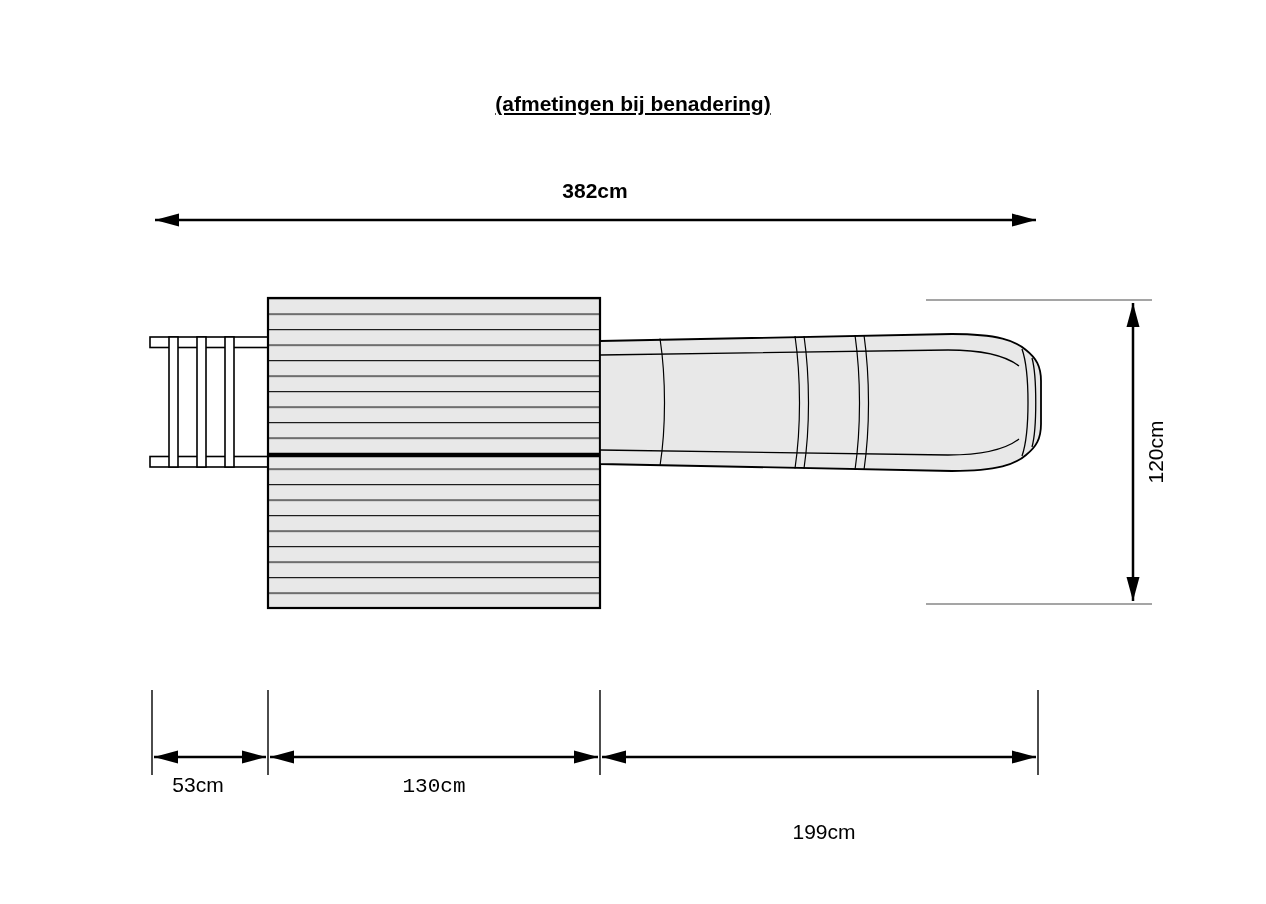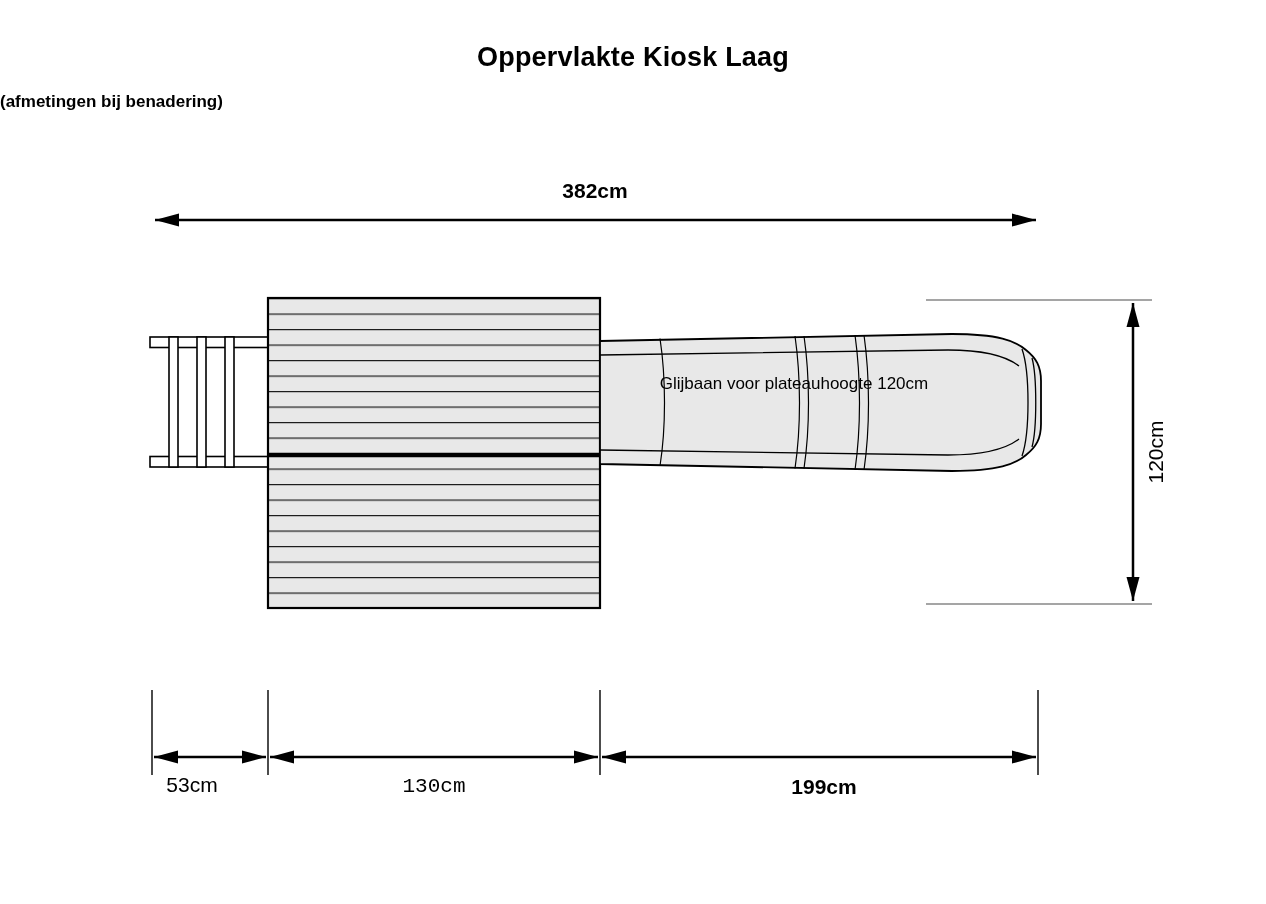--- a/index.html
+++ b/index.html
@@ -85,7 +85,6 @@
     <line x1="602" y1="757" x2="1036" y2="757" stroke="#000" stroke-width="2.5" marker-start="url(#arrow-start)" marker-end="url(#arrow-end)"></line>
   </svg>
 
-  <div class="label title">Oppervlakte Kiosk Laag</div>
   <div class="label subtitle">(afmetingen bij benadering)</div>
 
   <div class="label dim dim-total">382cm</div>

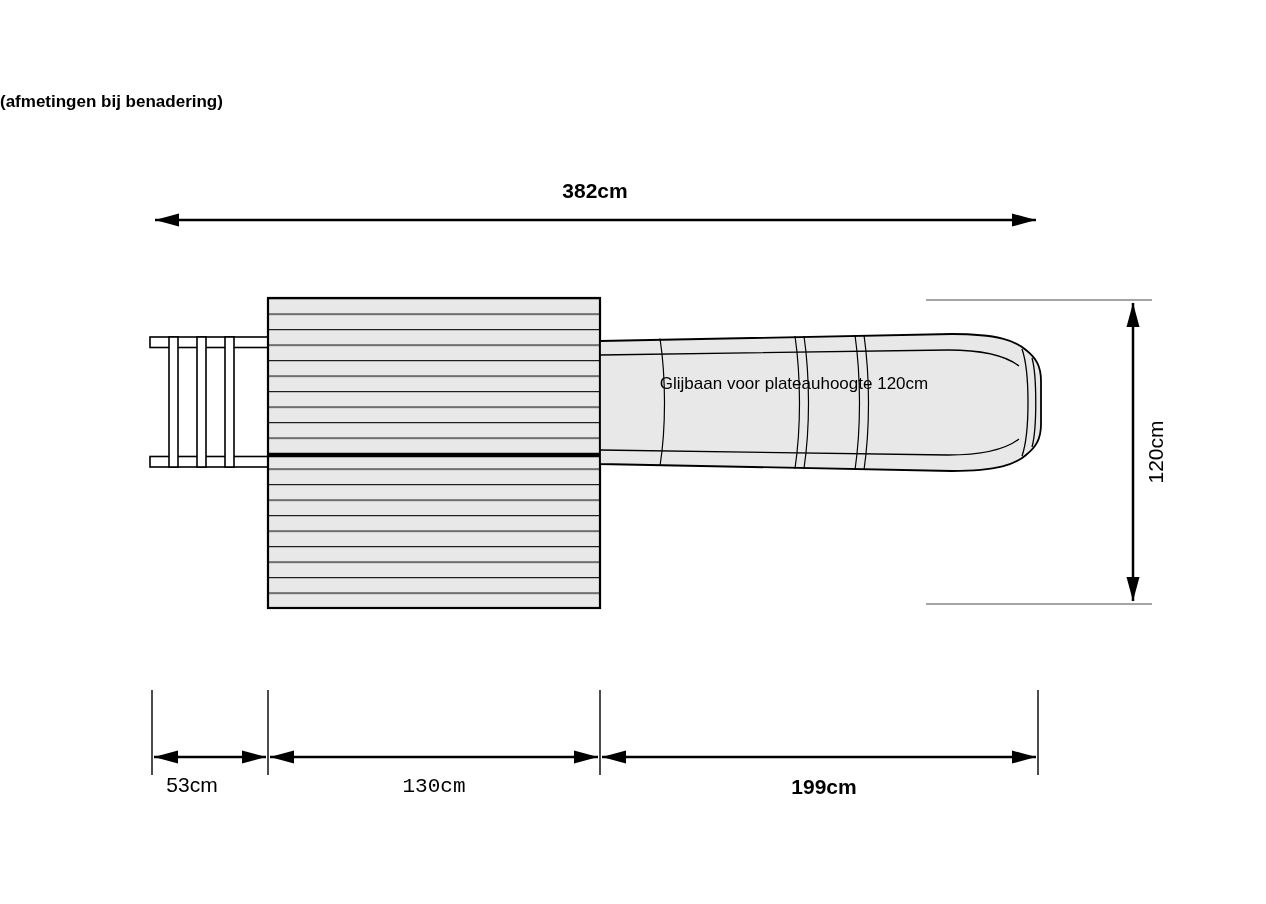--- a/index.html
+++ b/index.html
@@ -8,7 +8,7 @@
   svg.drawing { position:absolute; left:0; top:0; }
   .label { position:absolute; white-space:nowrap; }
   .title { left:0; right:0; top:42px; text-align:center; font-size:27px; font-weight:700; letter-spacing:0.2px; }
-  .subtitle { left:0; right:0; top:92px; text-align:left; font-size:17px; font-weight:700; }
+  .subtitle { left:0; right:0; top:92px; text-align:center; font-size:21px; font-weight:700;text-decoration:underline; }
   .dim { font-size:21px; }
   .dim-total { left:595px; top:179px; transform:translateX(-50%);font-weight:bold; }
   .dim-depth { left:1156px; top:452px; transform:translate(-50%,-50%) rotate(-90deg); }

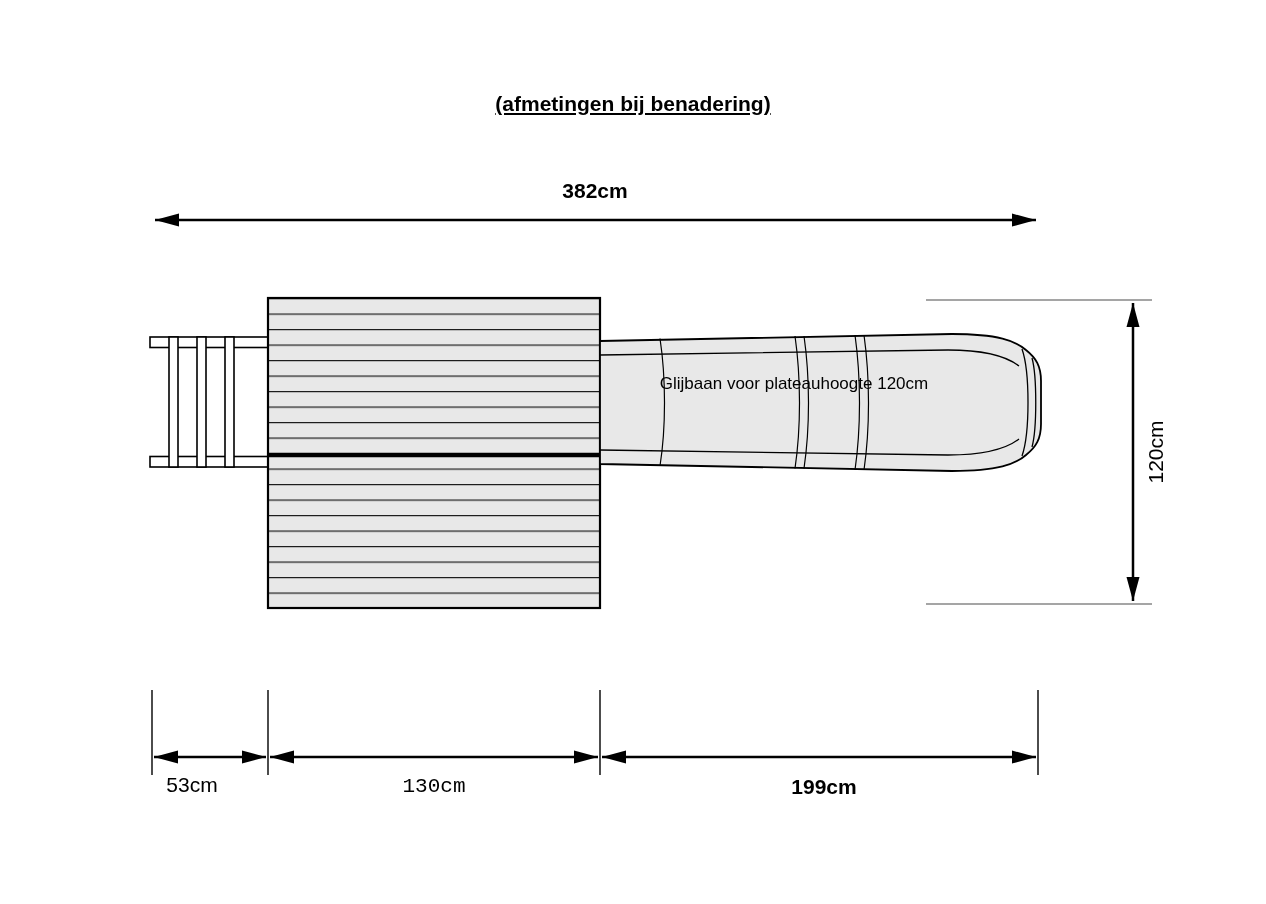--- a/index.html
+++ b/index.html
@@ -93,7 +93,6 @@
   <div class="label dim dim-platform">130cm</div>
   <div class="label dim dim-slide">199cm</div>
 
-  <div class="label slide-label">Glijbaan voor plateauhoogte 120cm</div>
 </div>
 
 </body></html>

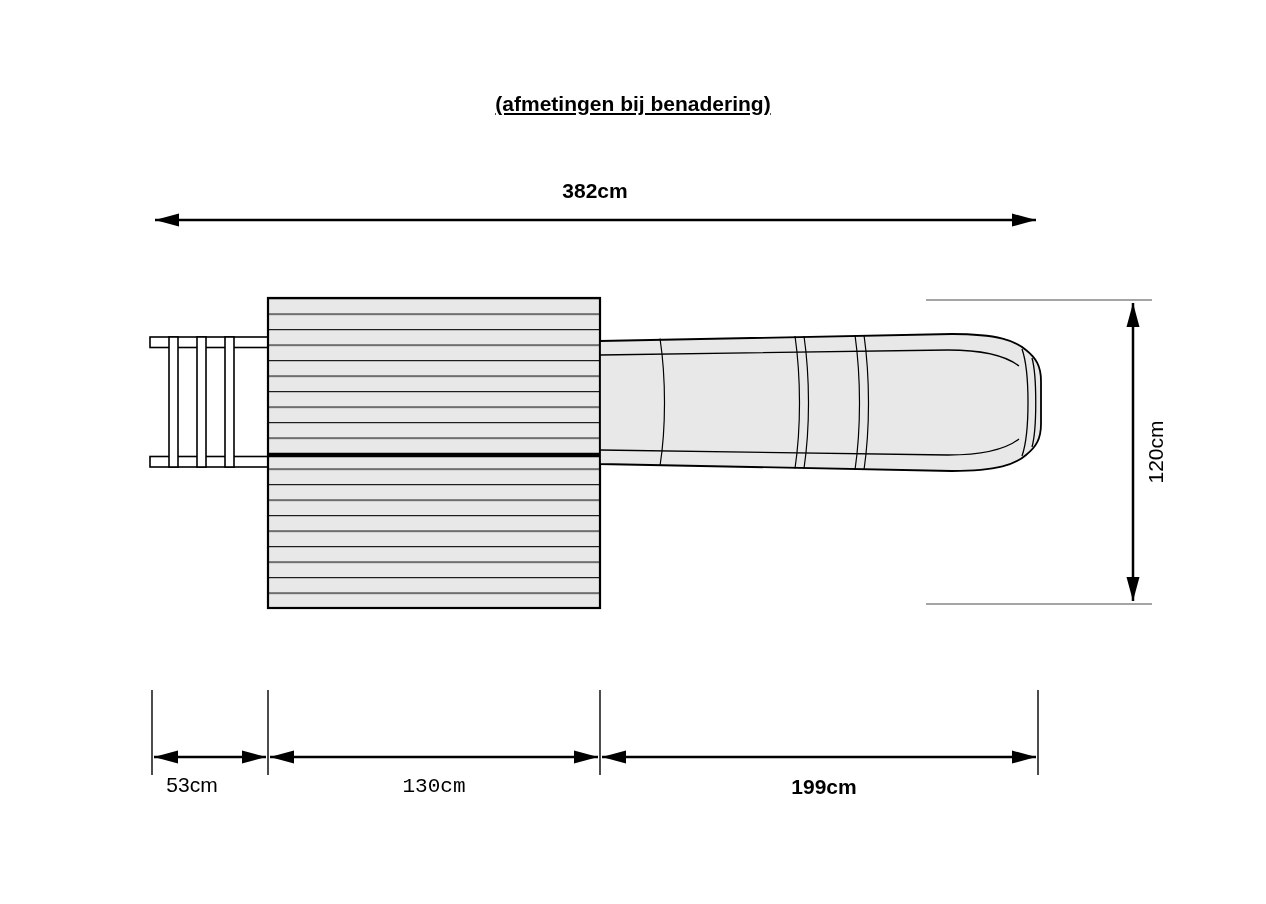--- a/index.html
+++ b/index.html
@@ -12,7 +12,7 @@
   .dim { font-size:21px; }
   .dim-total { left:595px; top:179px; transform:translateX(-50%);font-weight:bold; }
   .dim-depth { left:1156px; top:452px; transform:translate(-50%,-50%) rotate(-90deg); }
-  .dim-ladder { left:192px; top:773px; transform:translateX(-50%); }
+  .dim-ladder { left:198px; top:773px; transform:translateX(-50%); }
   .dim-platform { left:434px; top:775px; transform:translateX(-50%);font-family:Liberation Mono, monospace; }
   .dim-slide { left:824px; top:775px; transform:translateX(-50%);font-weight:bold; }
   .slide-label { left:794px; top:384px; transform:translate(-50%,-50%); font-size:17px; }

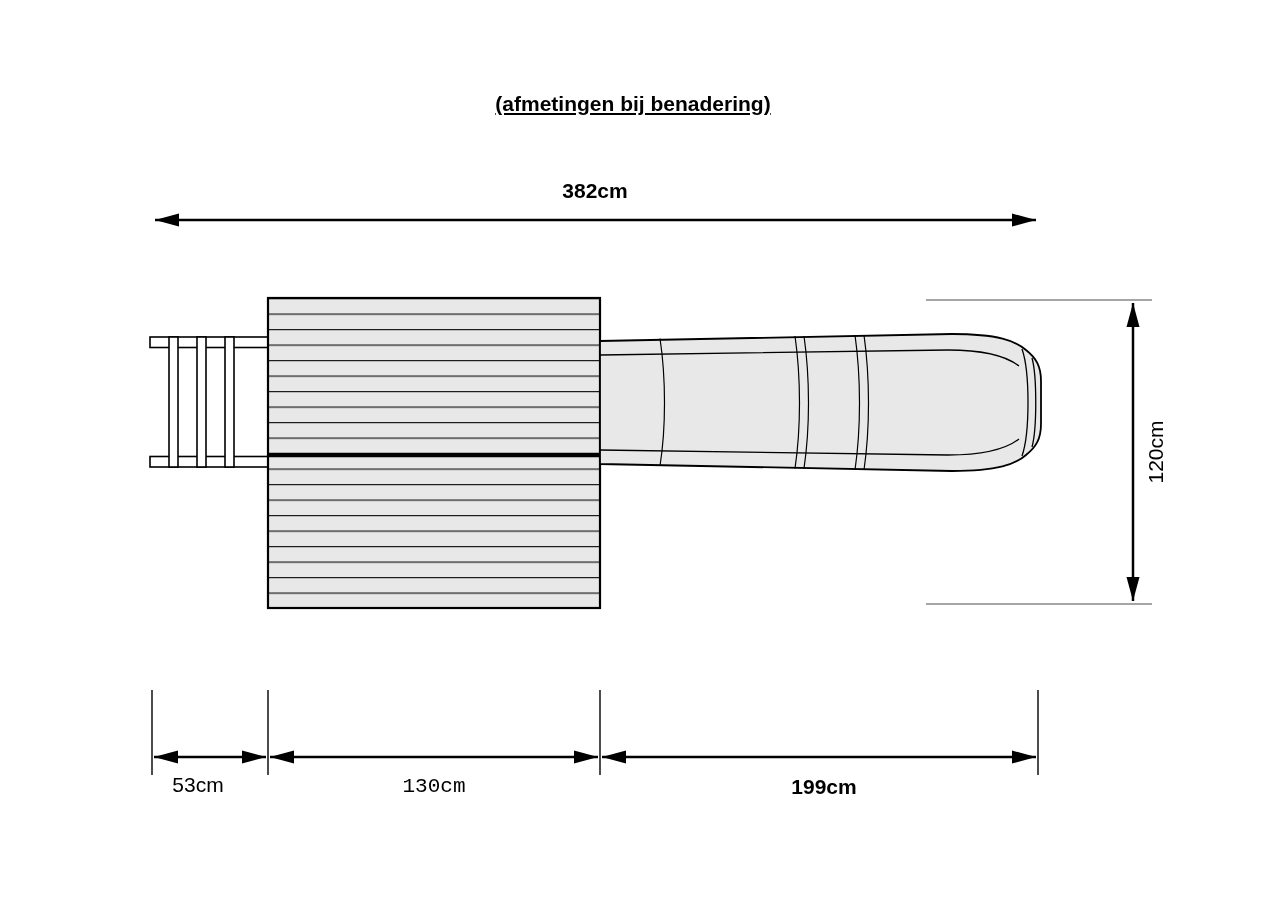--- a/index.html
+++ b/index.html
@@ -14,7 +14,7 @@
   .dim-depth { left:1156px; top:452px; transform:translate(-50%,-50%) rotate(-90deg); }
   .dim-ladder { left:198px; top:773px; transform:translateX(-50%); }
   .dim-platform { left:434px; top:775px; transform:translateX(-50%);font-family:Liberation Mono, monospace; }
-  .dim-slide { left:824px; top:775px; transform:translateX(-50%);font-weight:bold; }
+  .dim-slide { left:824px; top:820px; transform:translateX(-50%); }
   .slide-label { left:794px; top:384px; transform:translate(-50%,-50%); font-size:17px; }
 </style>
 </head>

